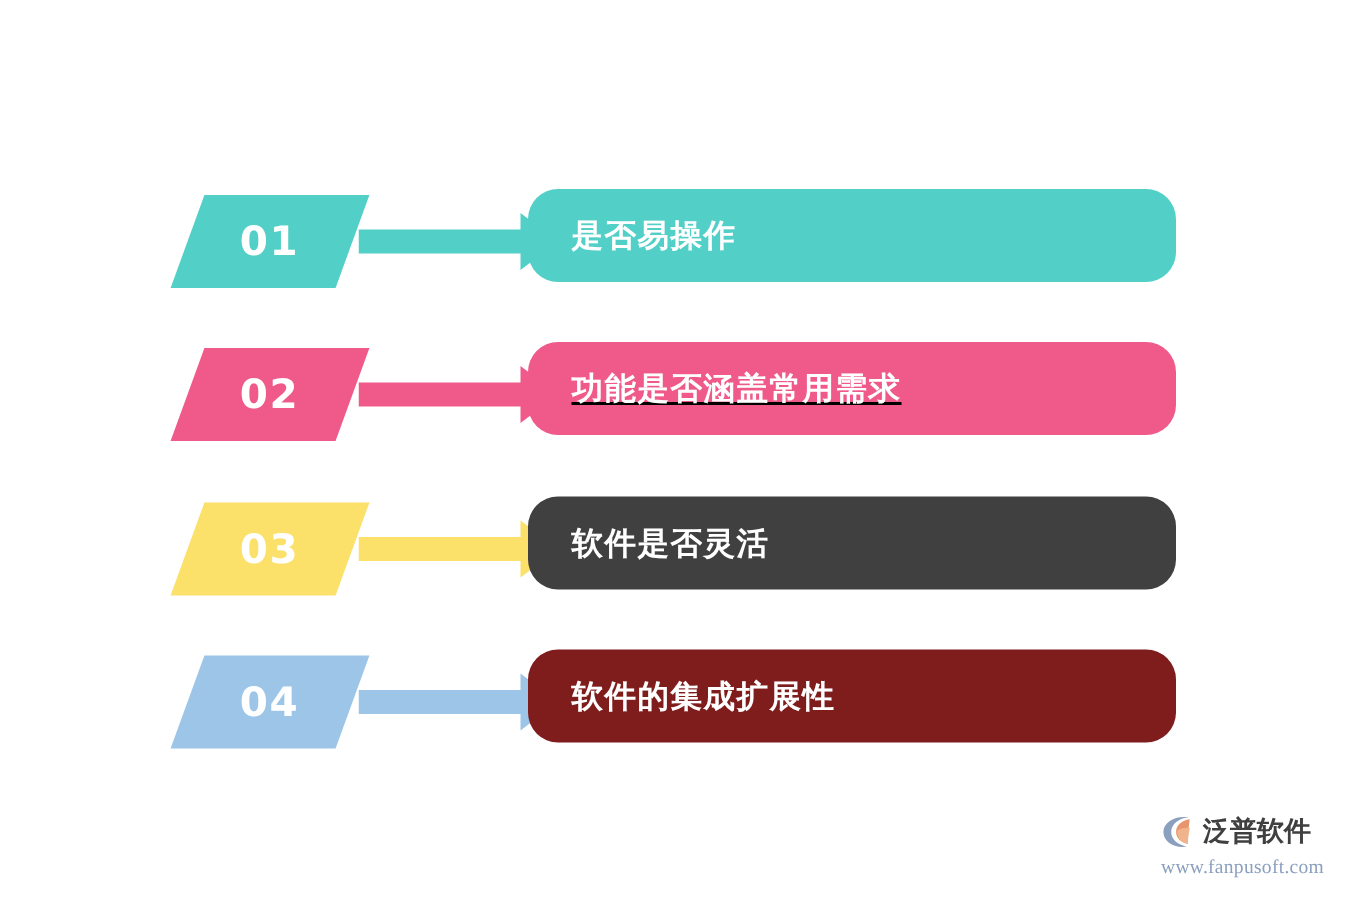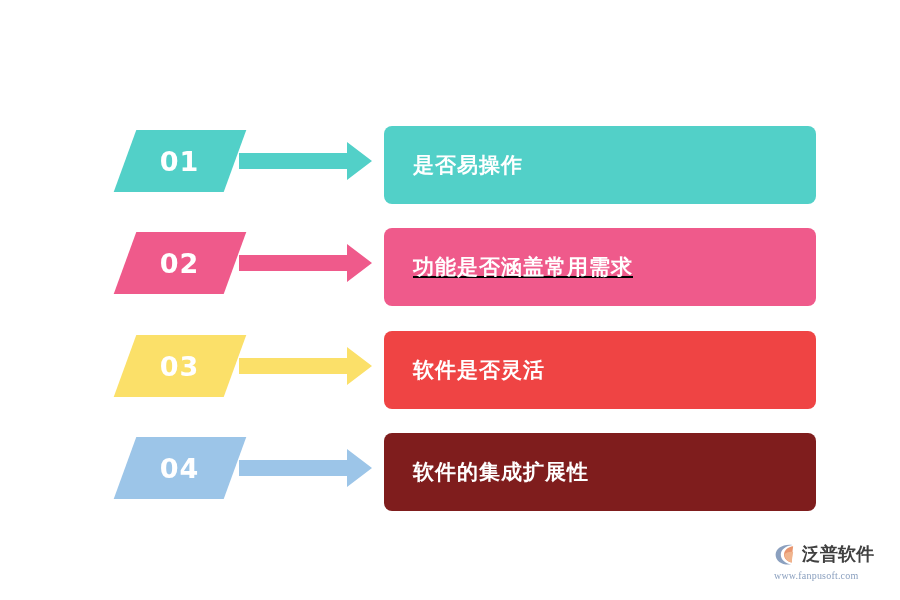--- a/index.html
+++ b/index.html
@@ -71,11 +71,11 @@
   
   .label-box {
     position: absolute;
-    left: 384px;
+    left: 352px;
     top: 0px;
     width: 432px;
-    height: 78px;
-    border-radius: 8px;
+    height: 62px;
+    border-radius: 20px;
     display: flex;
     align-items: center;
   }

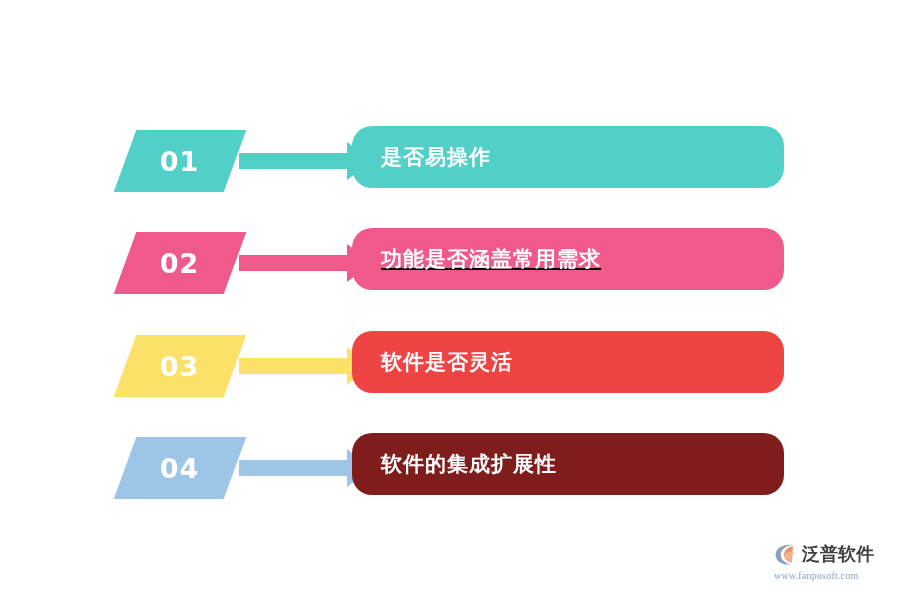--- a/index.html
+++ b/index.html
@@ -170,7 +170,7 @@
         <path d="M0,11 L108,11 L108,0 L133,19 L108,38 L108,27 L0,27 Z" fill="#fbe069"></path>
       </svg>
     </div>
-    <div class="label-box" style="background: #ef4444;">
+    <div class="label-box" style="background: #404040;">
       <span class="box-text">软件是否灵活</span>
     </div>
   </div>

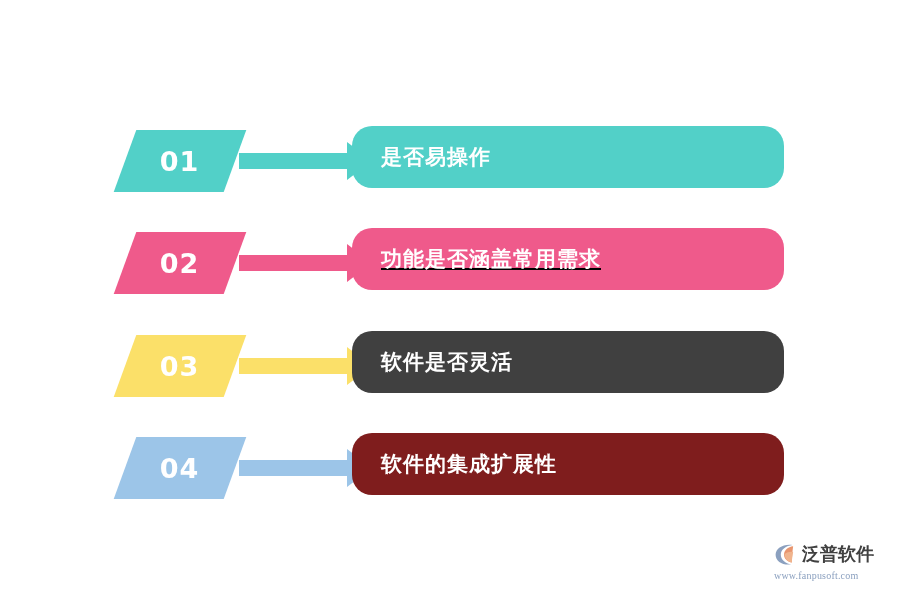--- a/index.html
+++ b/index.html
@@ -120,7 +120,7 @@
   }
   #watermark .logo-url {
     color: #8ba0bf;
-    font-size: 10px;
+    font-size: 13px;
     line-height: 1;
     margin-top: 2px;
     margin-left: 1px;

